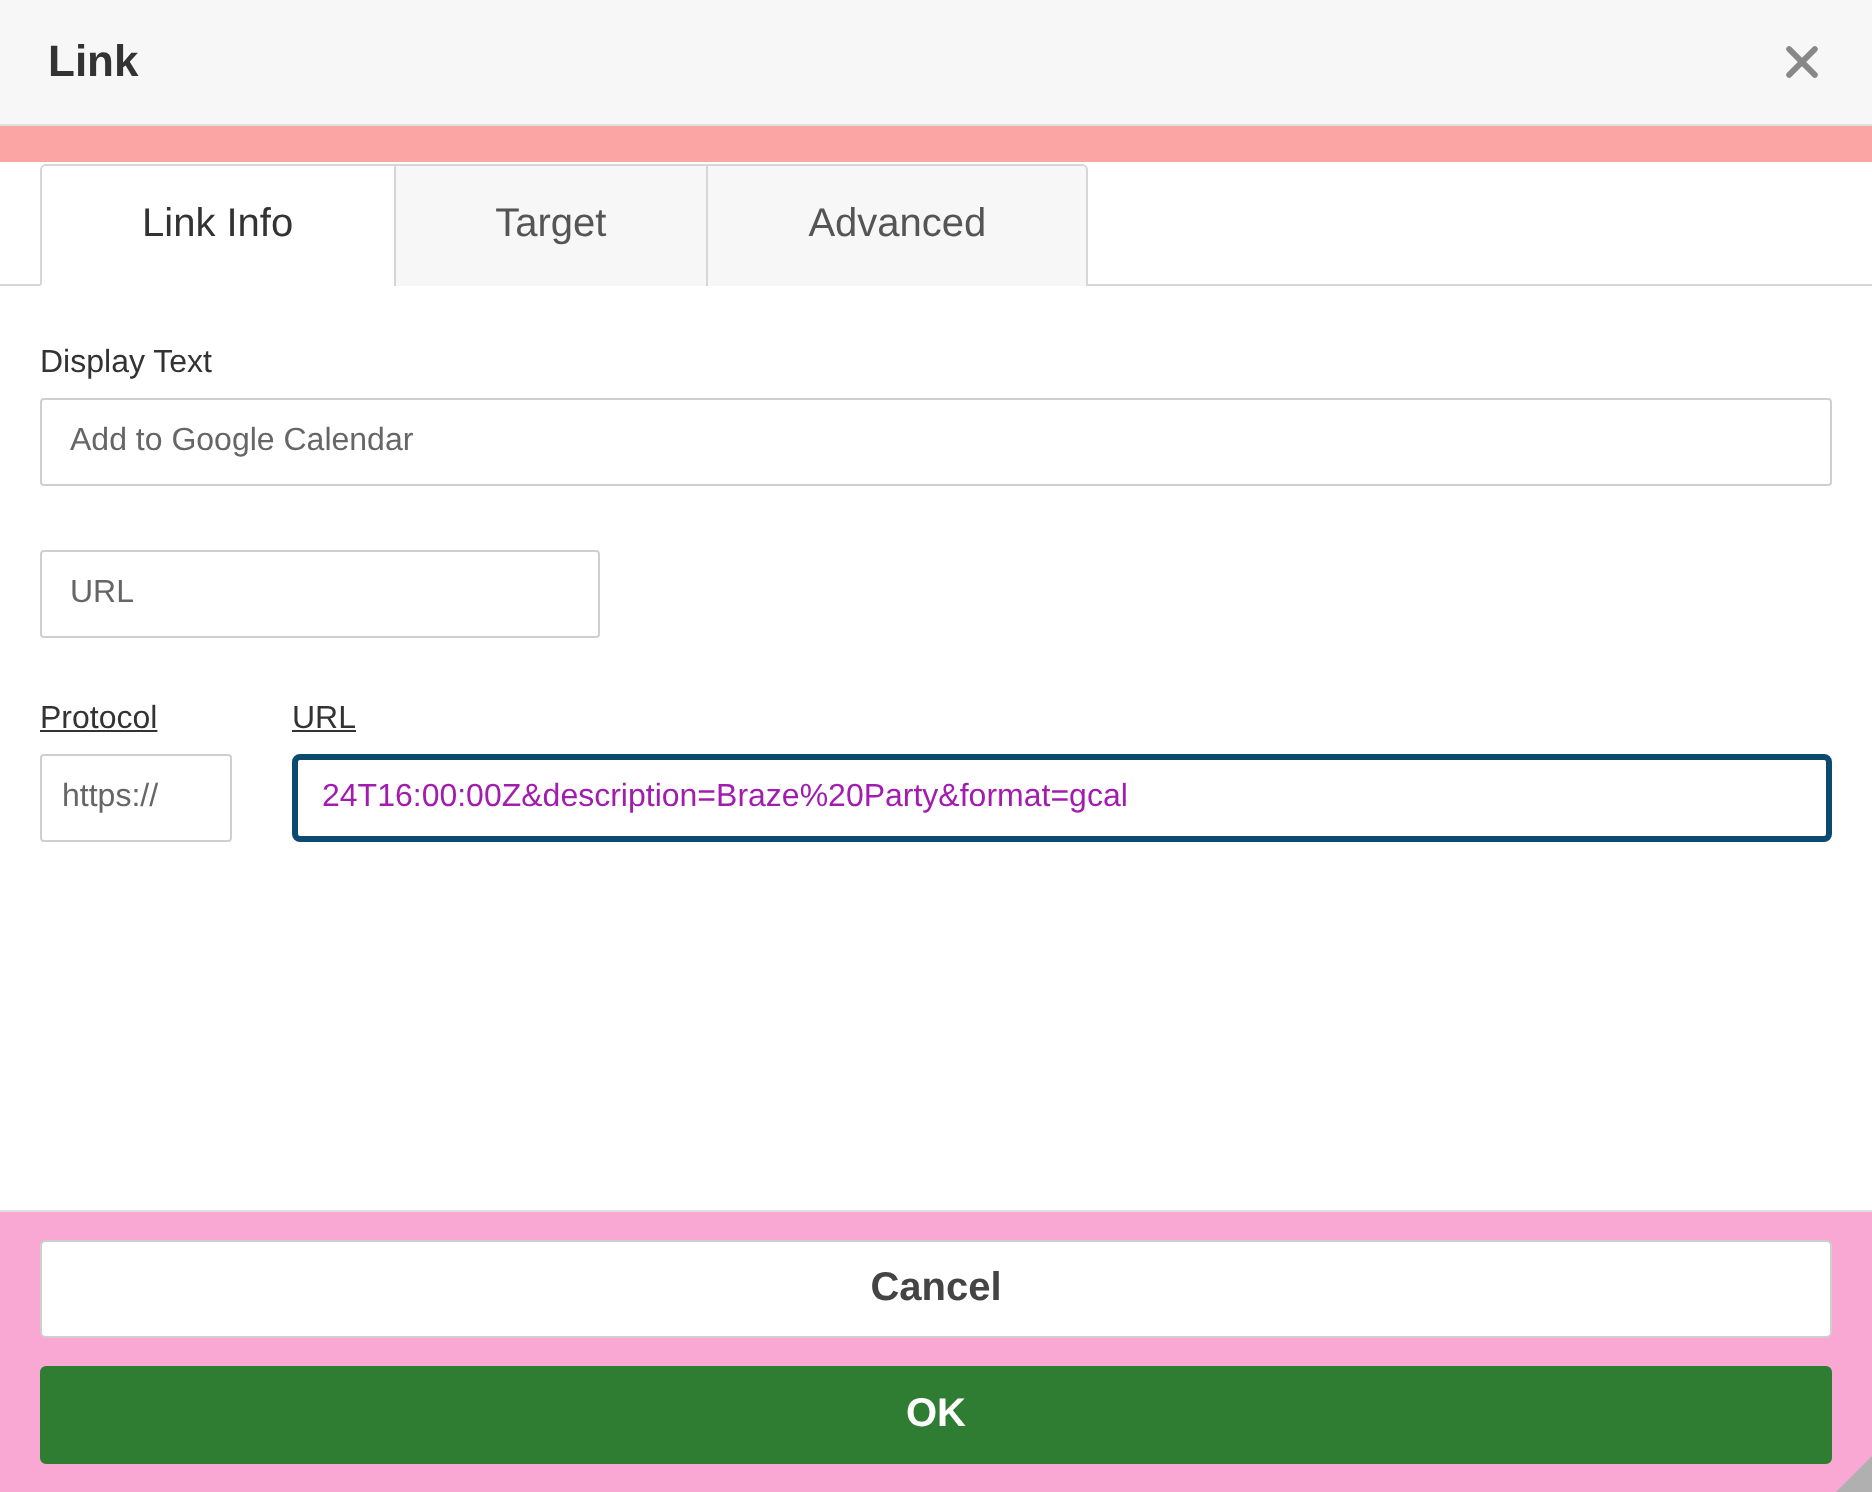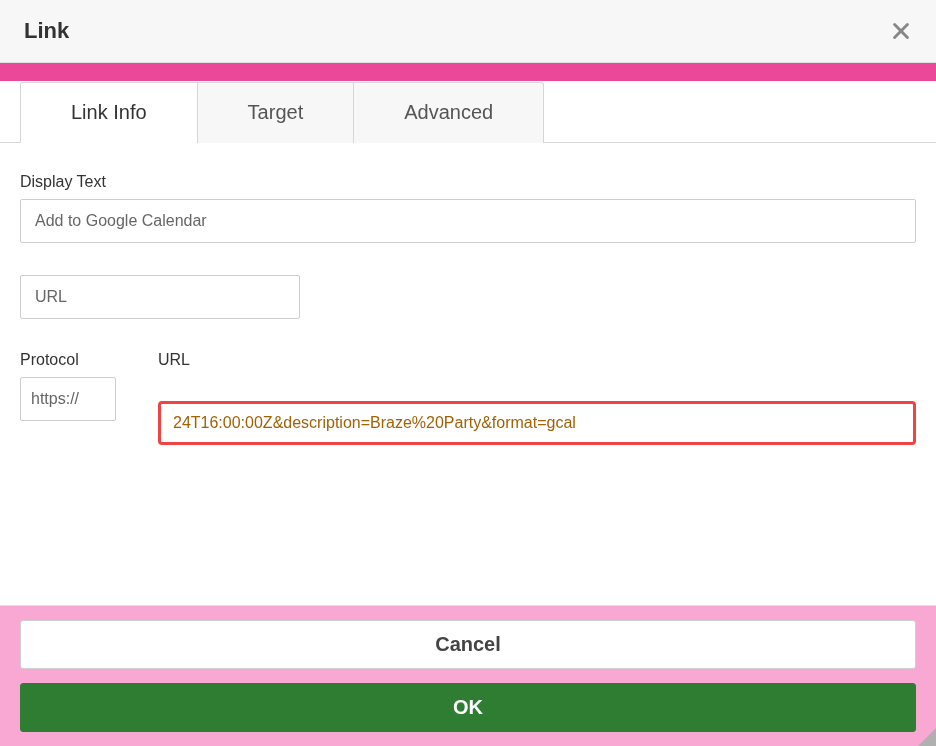--- a/index.html
+++ b/index.html
@@ -156,7 +156,7 @@
     }
     .tabs-wrapper {
       padding-top: 18px;
-      background: #ec4899;
+      background: #fca5a5;
     }
   </style>
 </head>

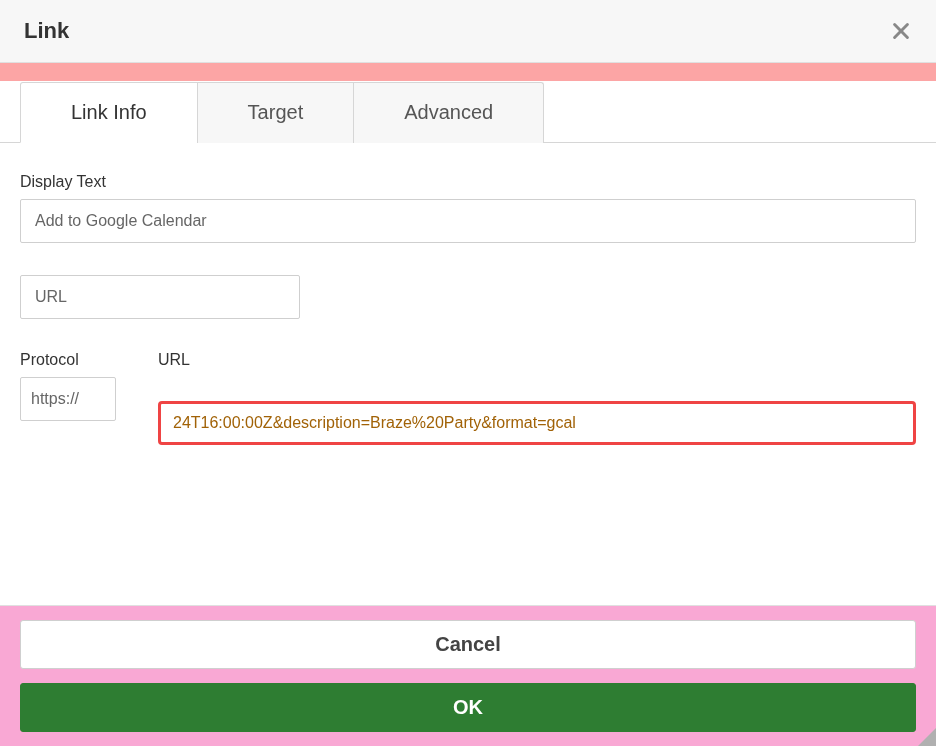--- a/index.html
+++ b/index.html
@@ -106,7 +106,8 @@
     }
     .row {
       display: flex;
-      gap: 42px;
+      gap: 30px;
+      text-decoration: underline;
     }
     .col-protocol {
       flex: 0 0 auto;

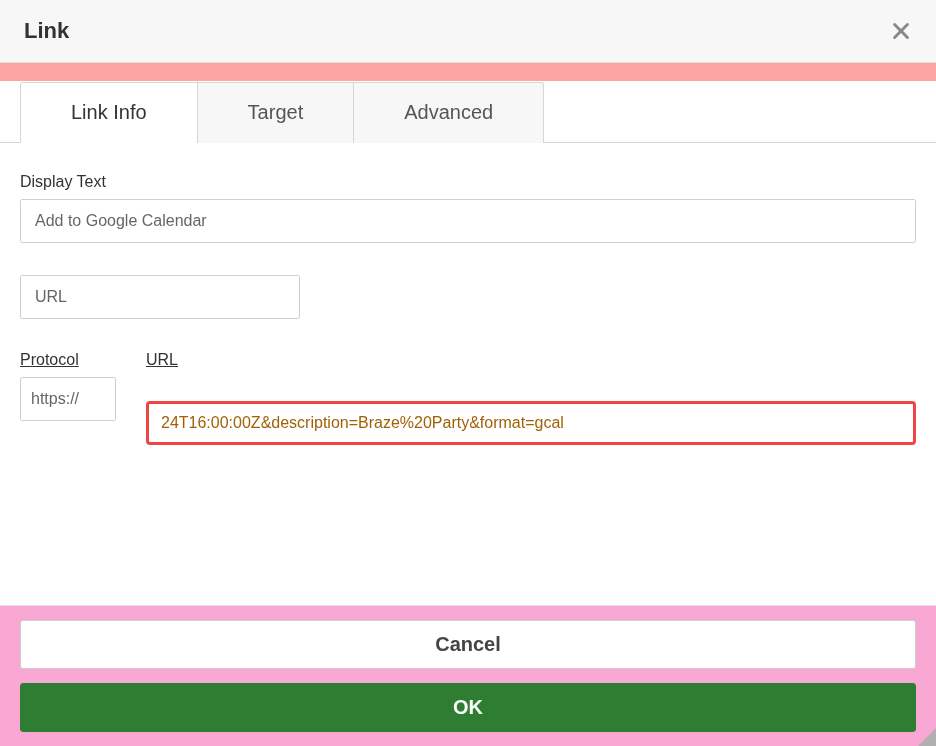--- a/index.html
+++ b/index.html
@@ -98,11 +98,10 @@
       padding: 12px 10px;
     }
     .text-input.focused {
-      border: 3px solid #ef4444;
+      border: 3px solid #0c4a6e;
       border-radius: 4px;
-      color: #a16207;
+      color: #a21caf;
       padding: 10px 12px;
-      margin-top: 24px;
     }
     .row {
       display: flex;

